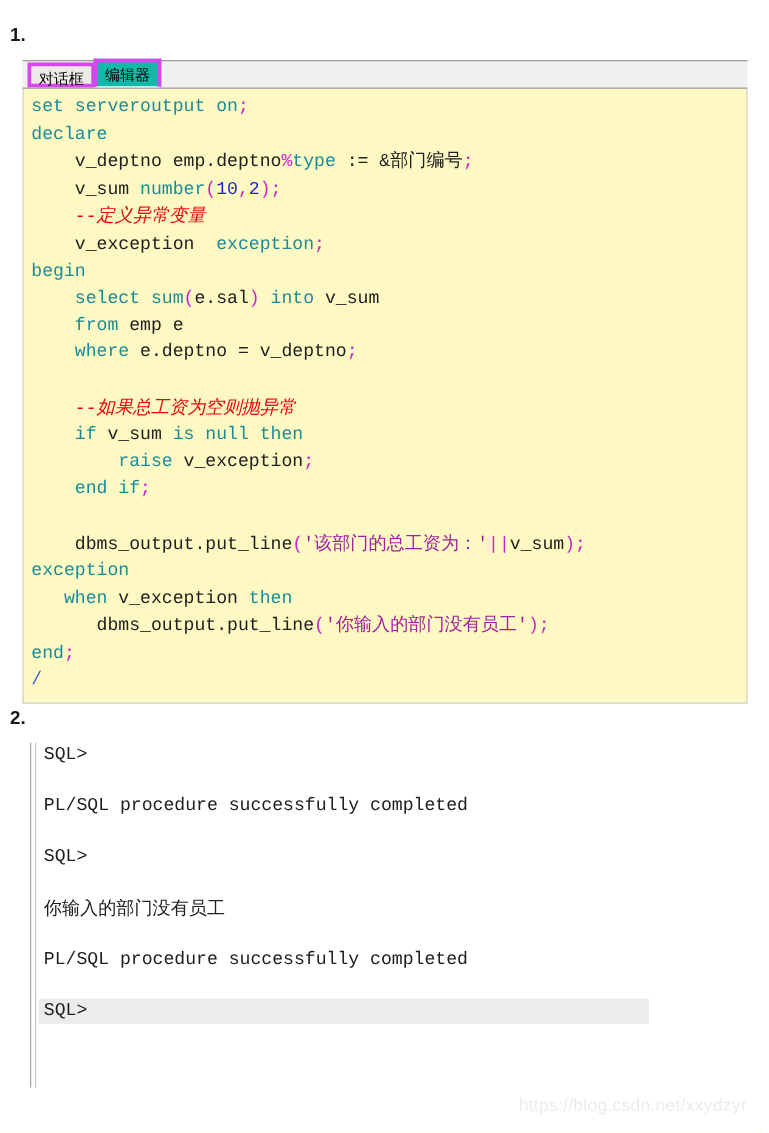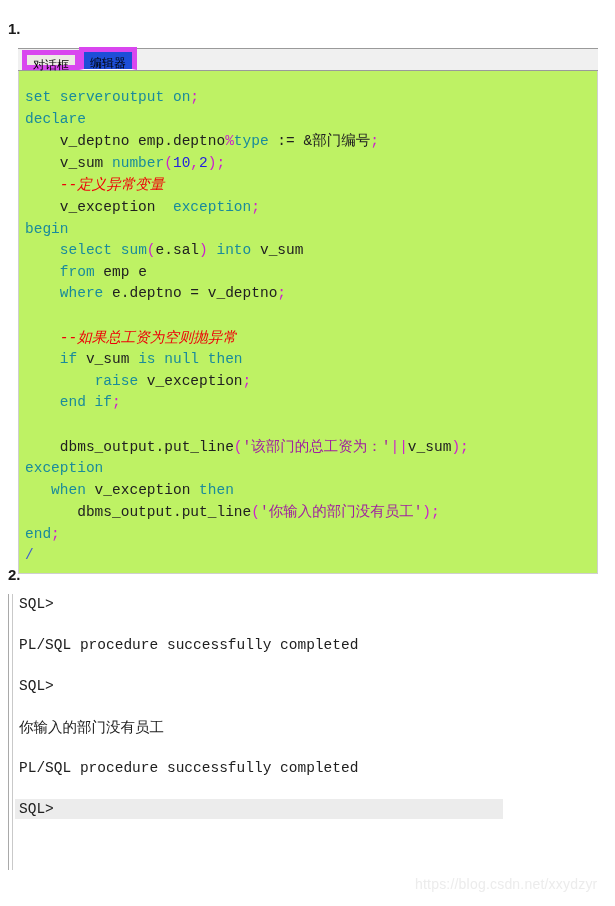--- a/index.html
+++ b/index.html
@@ -58,7 +58,7 @@
     line-height: 1;
     color: #000;
     padding: 4px 6px 4px 6px;
-    border: 5px solid #d946ef;
+    border: 3px solid #d946ef;
     box-sizing: border-box;
     position: relative;
     background: #eceae4;

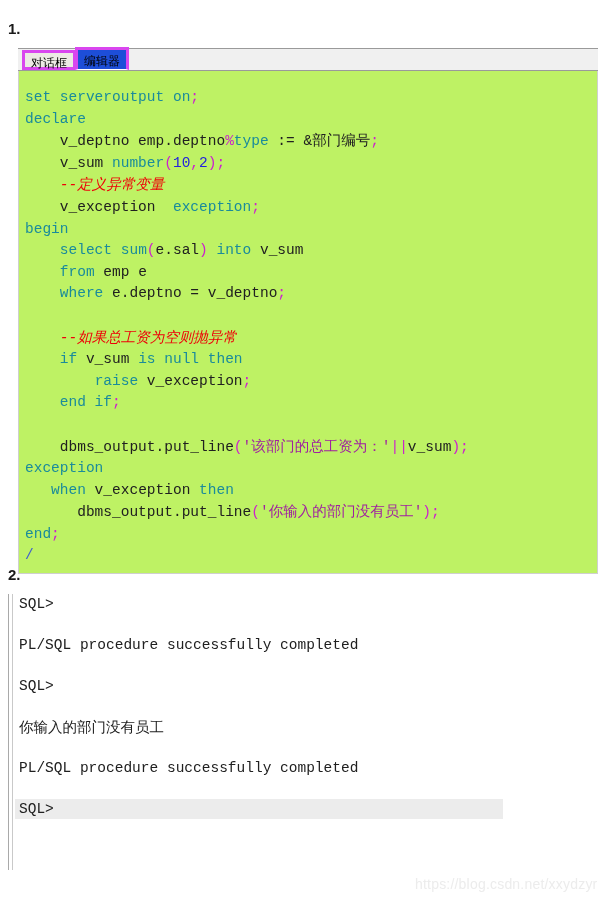--- a/index.html
+++ b/index.html
@@ -66,11 +66,12 @@
     margin-right: -1px;
   }
   .tab.active {
-    background: #1d4ed8;
+    background: #14b8a6;
     border-bottom: 1px solid #ffffff;
     height: 23px;
     padding-top: 5px;
     z-index: 3;
+    font-family: Liberation Mono, monospace;
   }
 
   .code-pane {

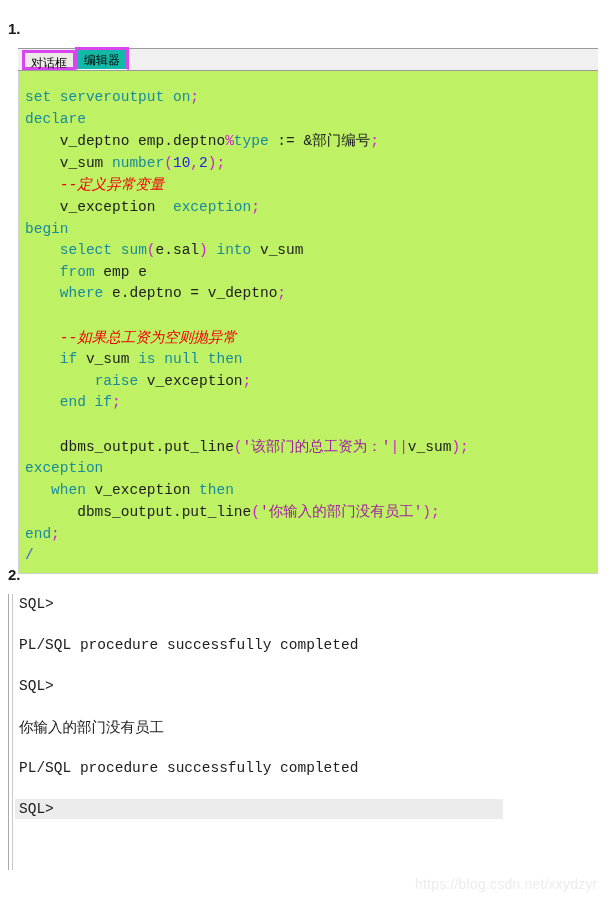--- a/index.html
+++ b/index.html
@@ -75,11 +75,11 @@
   }
 
   .code-pane {
-    background: #bef264;
+    background: #fef9c3;
     border: 1px solid #cfcfcf;
     border-top: none;
     box-sizing: border-box;
-    padding: 16px 0 6px 6px;
+    padding: 5px 0 6px 6px;
   }
   pre.code {
     margin: 0;

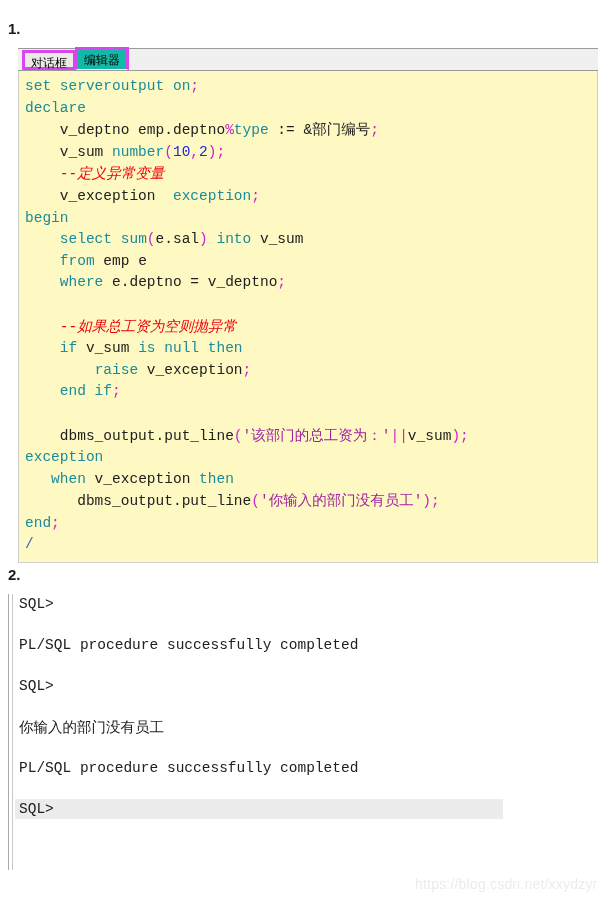--- a/index.html
+++ b/index.html
@@ -103,7 +103,7 @@
   
   #console-widget {
     position: absolute;
-    left: 8px;
+    left: 24px;
     top: 594px;
     width: 578px;
     height: 276px;

